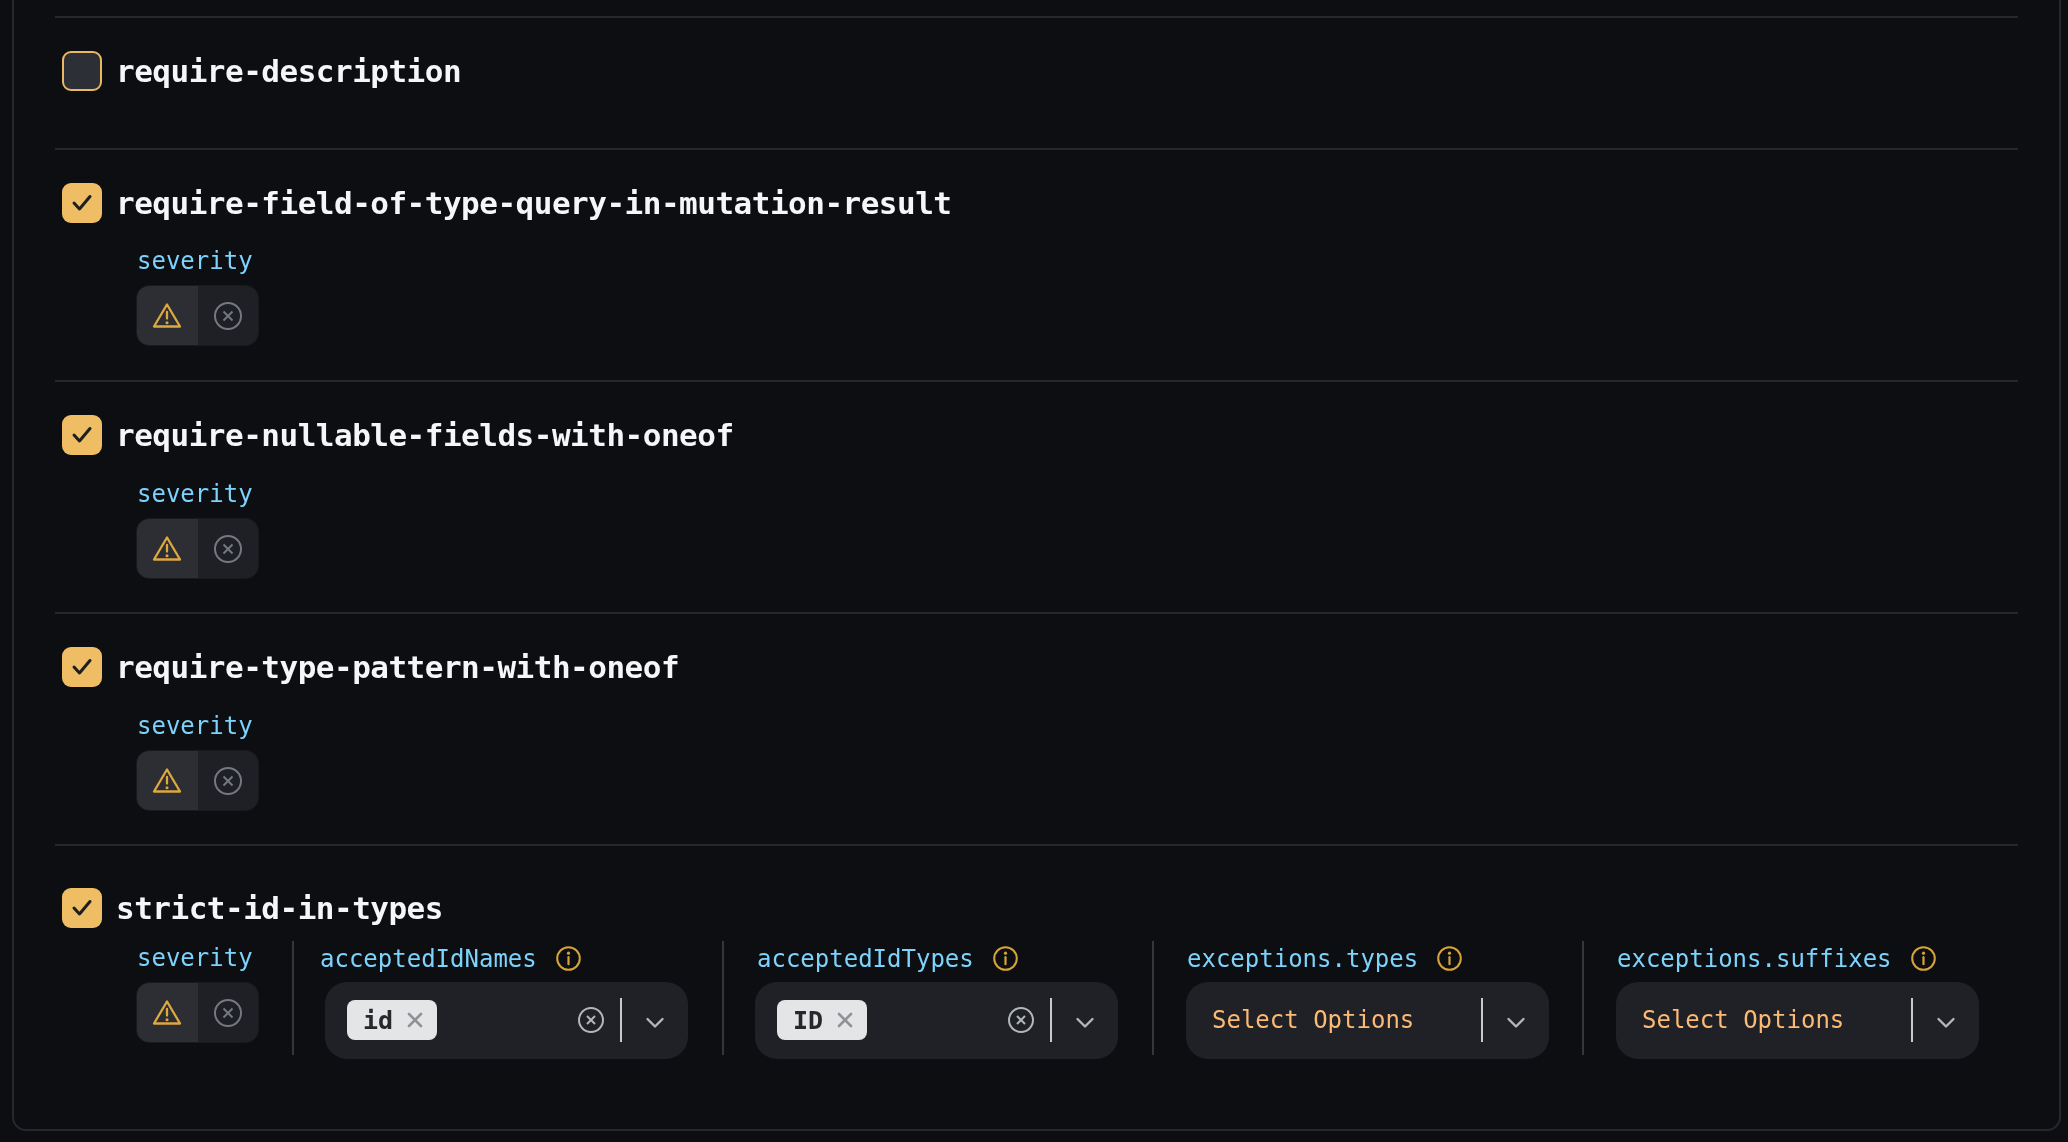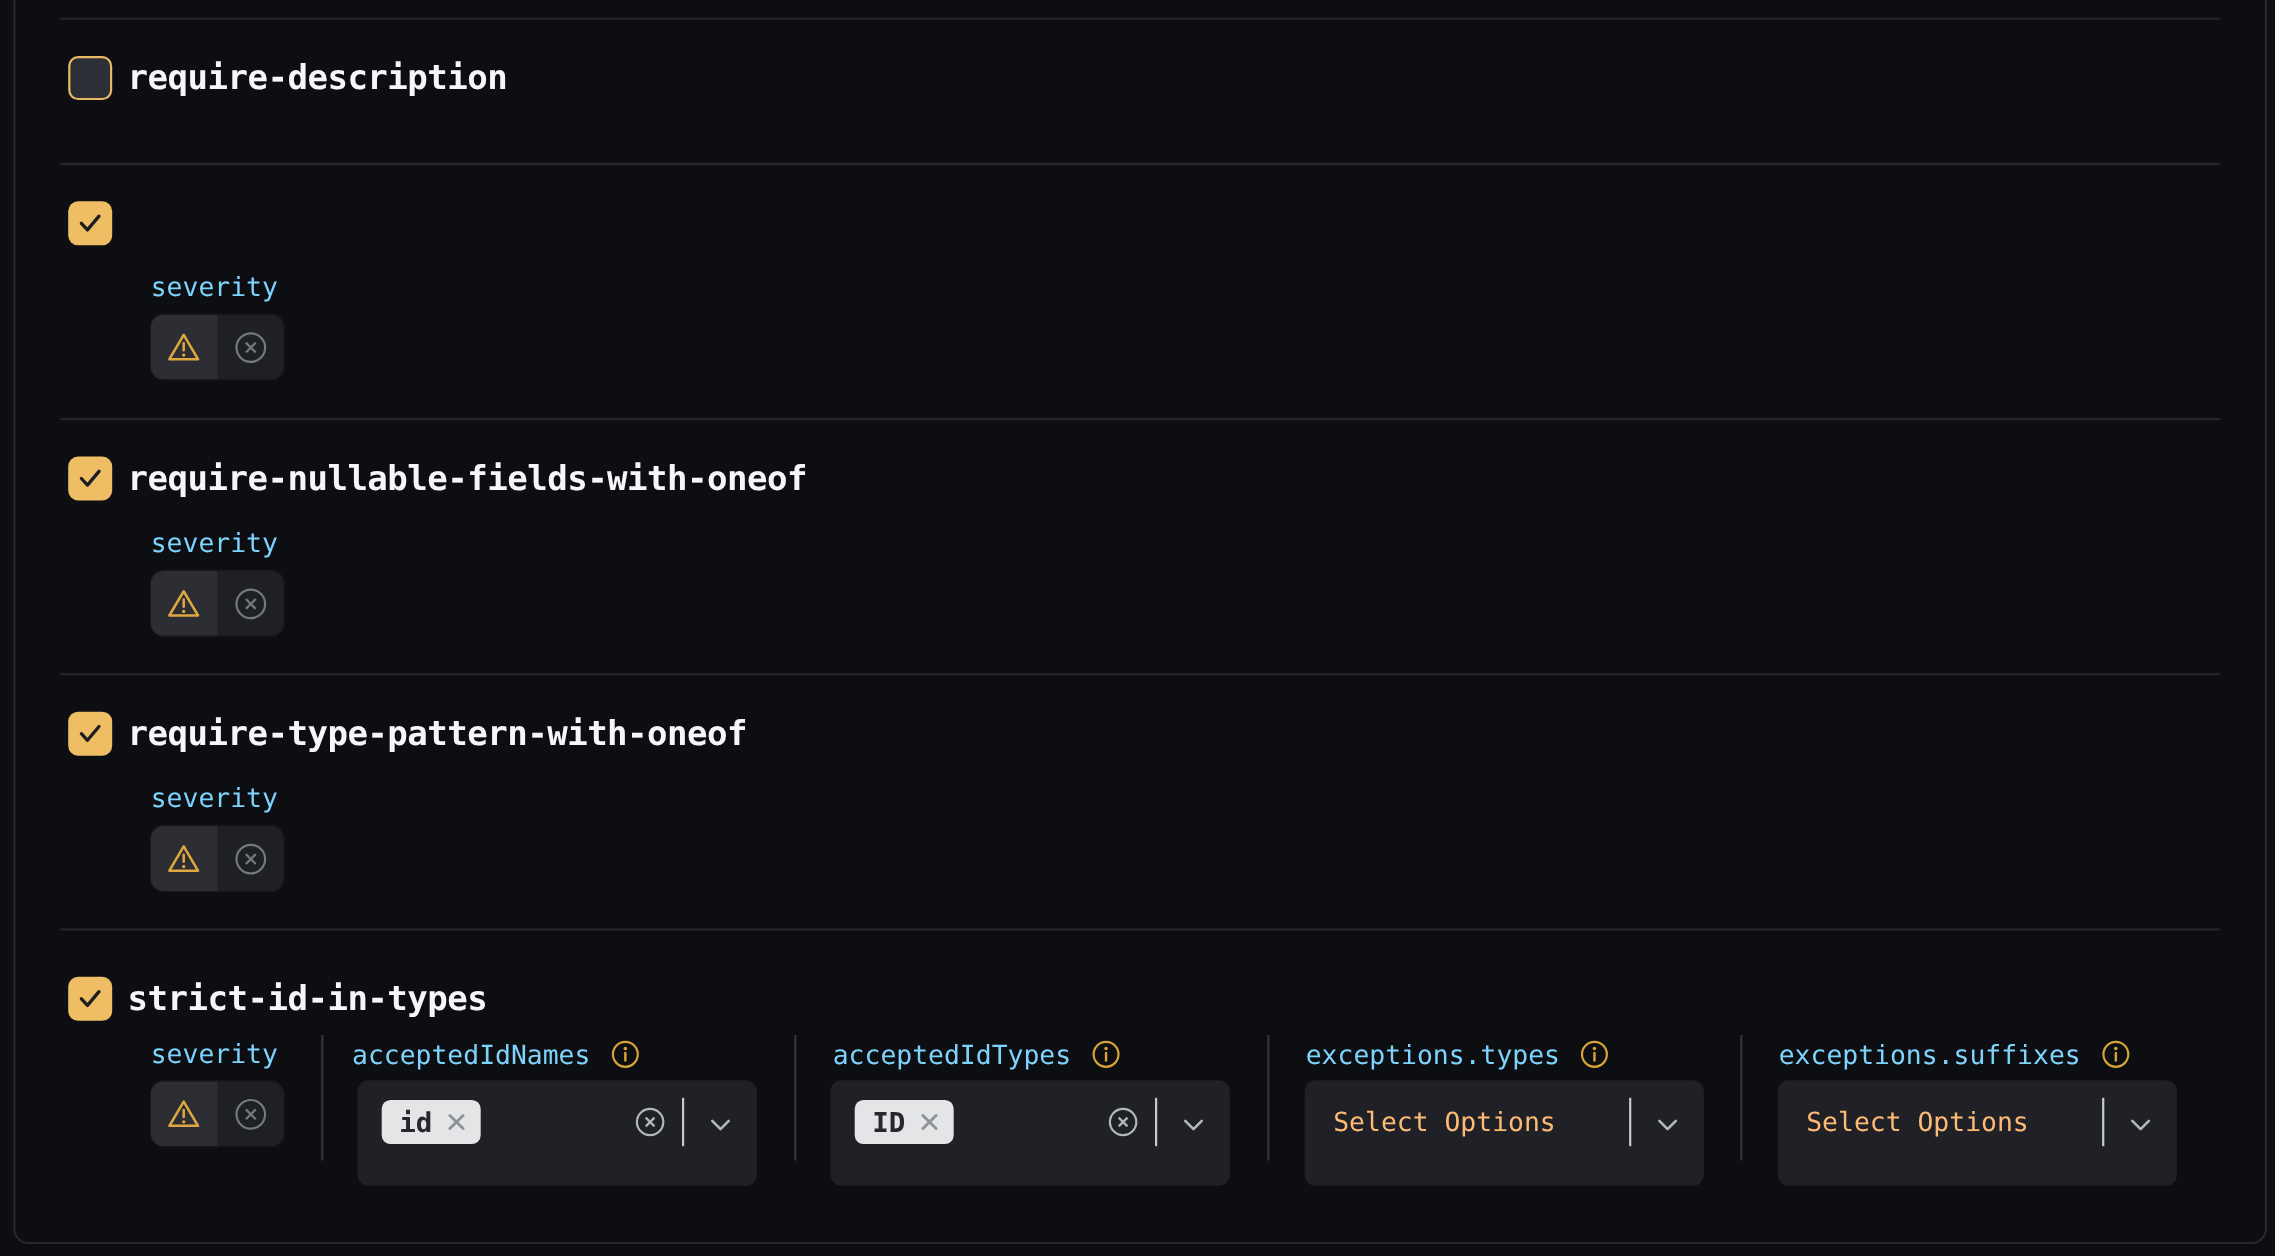--- a/index.html
+++ b/index.html
@@ -72,6 +72,7 @@
       <polyline points="3,9 8.5,15 19,2.5" fill="none" stroke="#1d1e22" stroke-width="3" stroke-linecap="round" stroke-linejoin="round"></polyline>
     </svg>
   </span>
+  <span class="rule-title">require-field-of-type-query-in-mutation-result</span>
 </div>
 <div class="field-label" style="left:137px; top:248px">
   <span>severity</span>

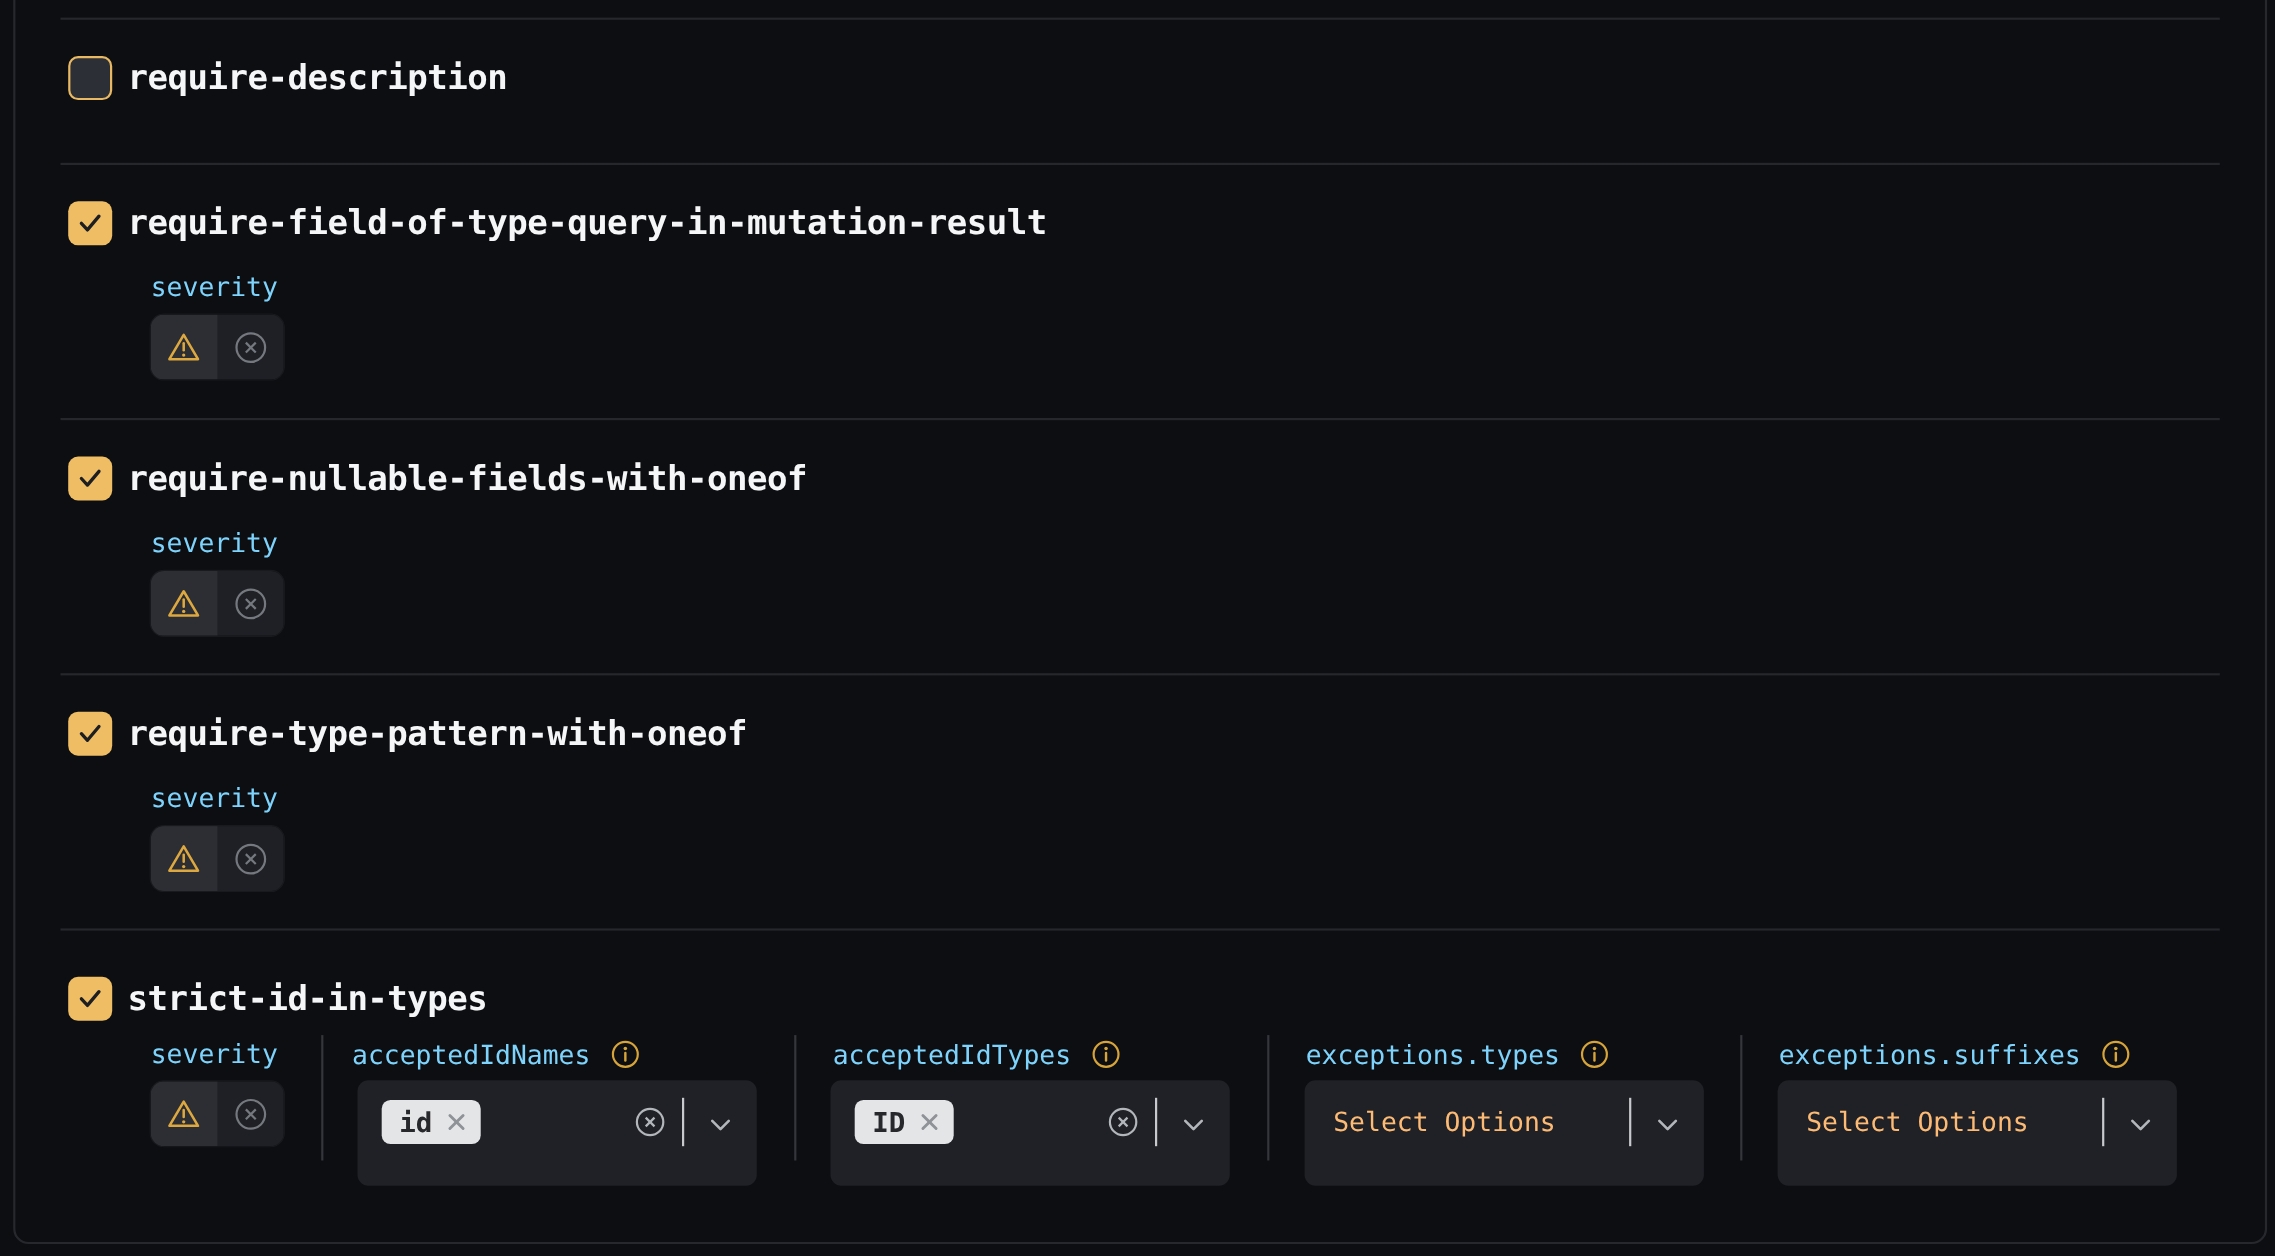--- a/index.html
+++ b/index.html
@@ -35,7 +35,7 @@
   .vsep { position:absolute; width:2px; height:114px; background:#34363c; }
 
   .select-box {
-    position:absolute; width:363px; height:96px; border-radius:10px; background:#1f2126;
+    position:absolute; width:363px; height:77px; border-radius:22px; background:#1f2126;
     cursor:pointer;
   }
   .select-box .inner-divider { position:absolute; left:295px; top:16px; width:2px; height:44px; background:#c7c9cd; }

